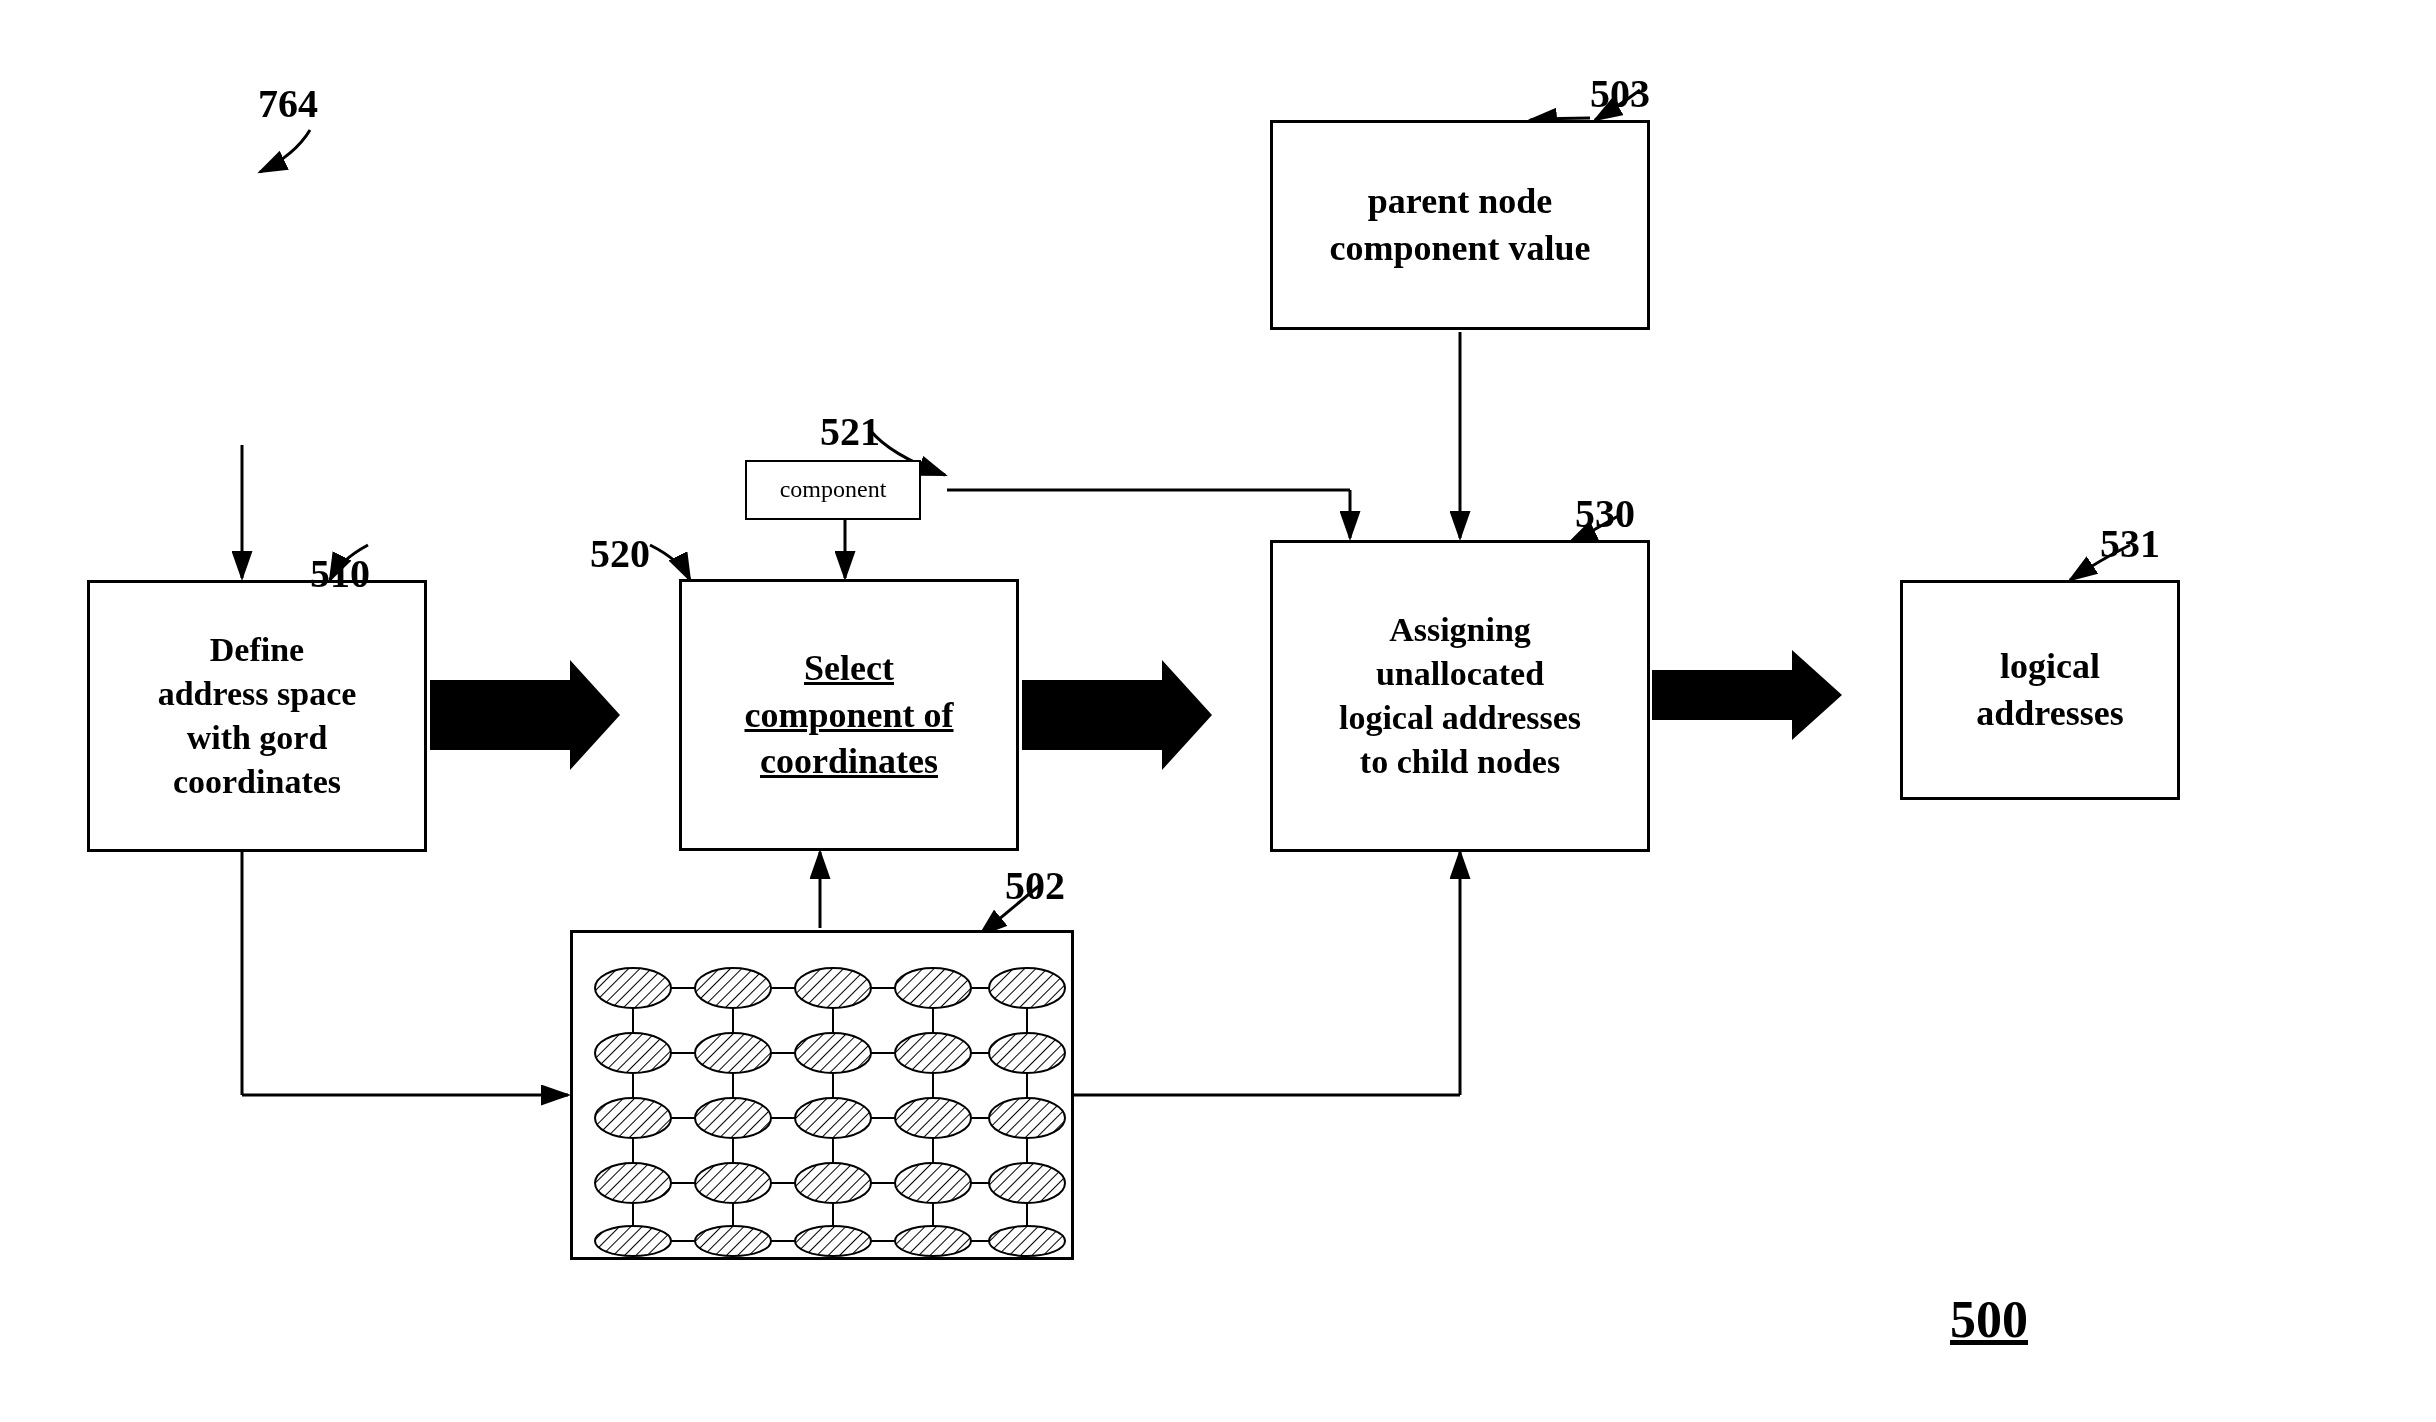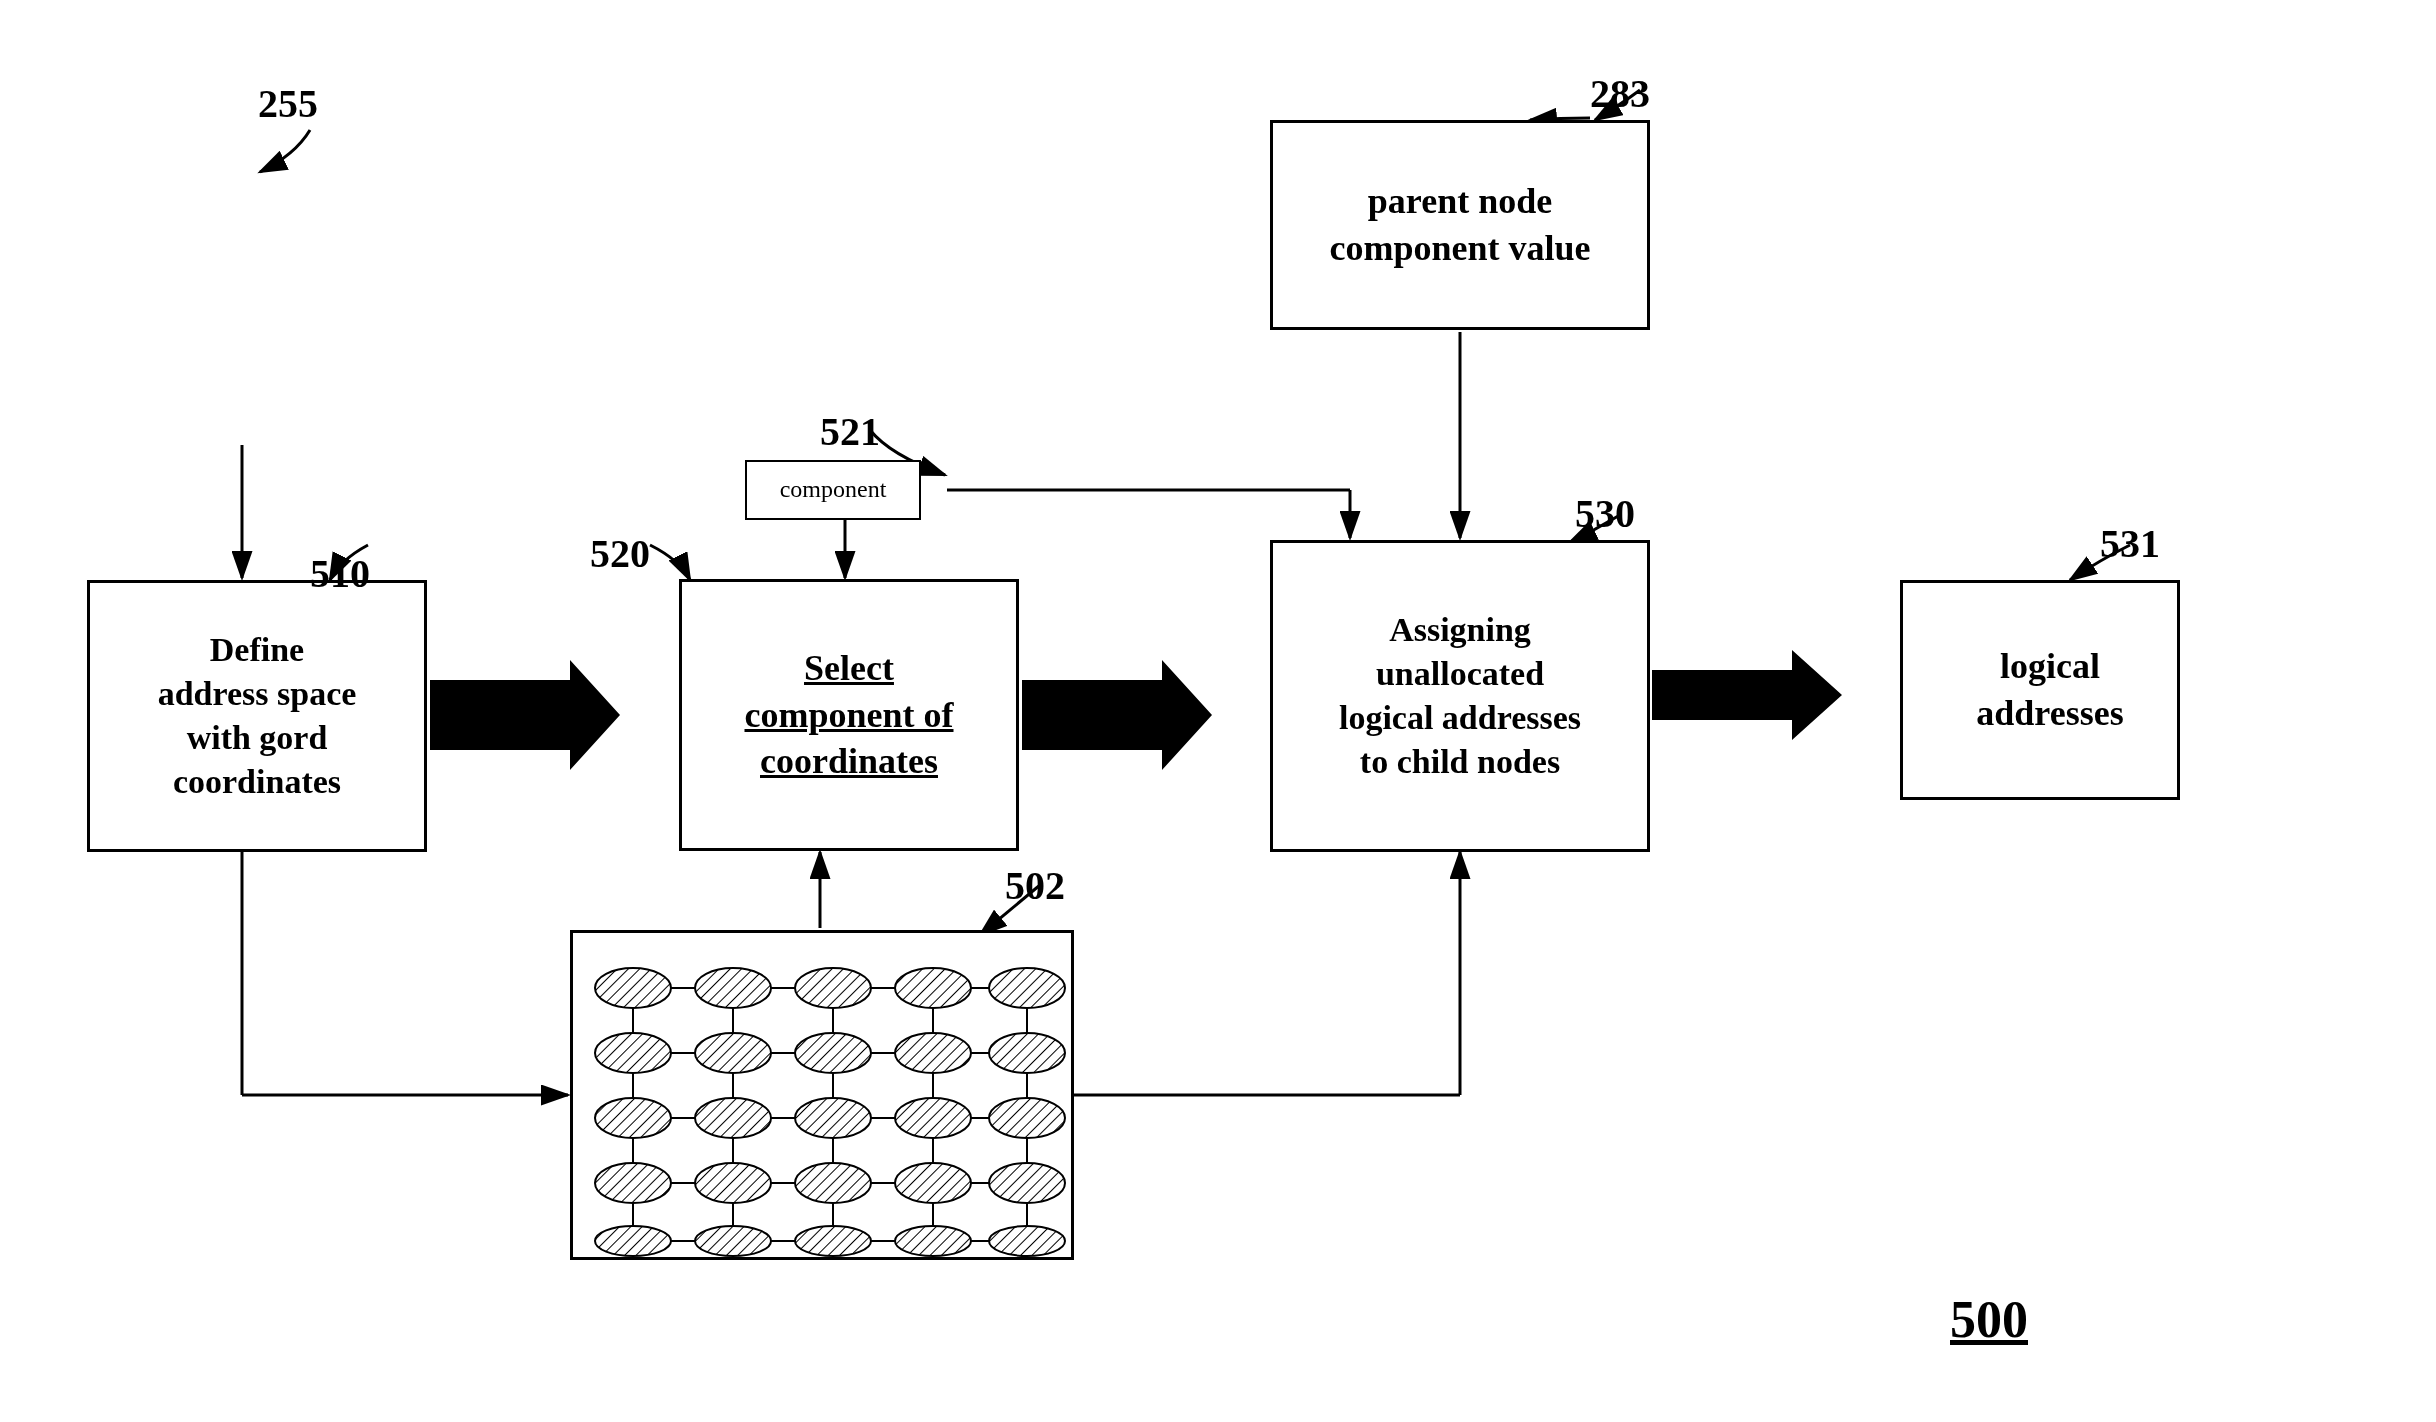--- a/index.html
+++ b/index.html
@@ -249,7 +249,7 @@
     </svg>
   </div>
 
-  <div class="label" style="left:258px; top:80px;">255</div>
+  <div class="label" style="left:258px; top:80px;">764</div>
 
   <div class="label" style="left:310px; top:530px;margin-top:20px;">510</div>
 

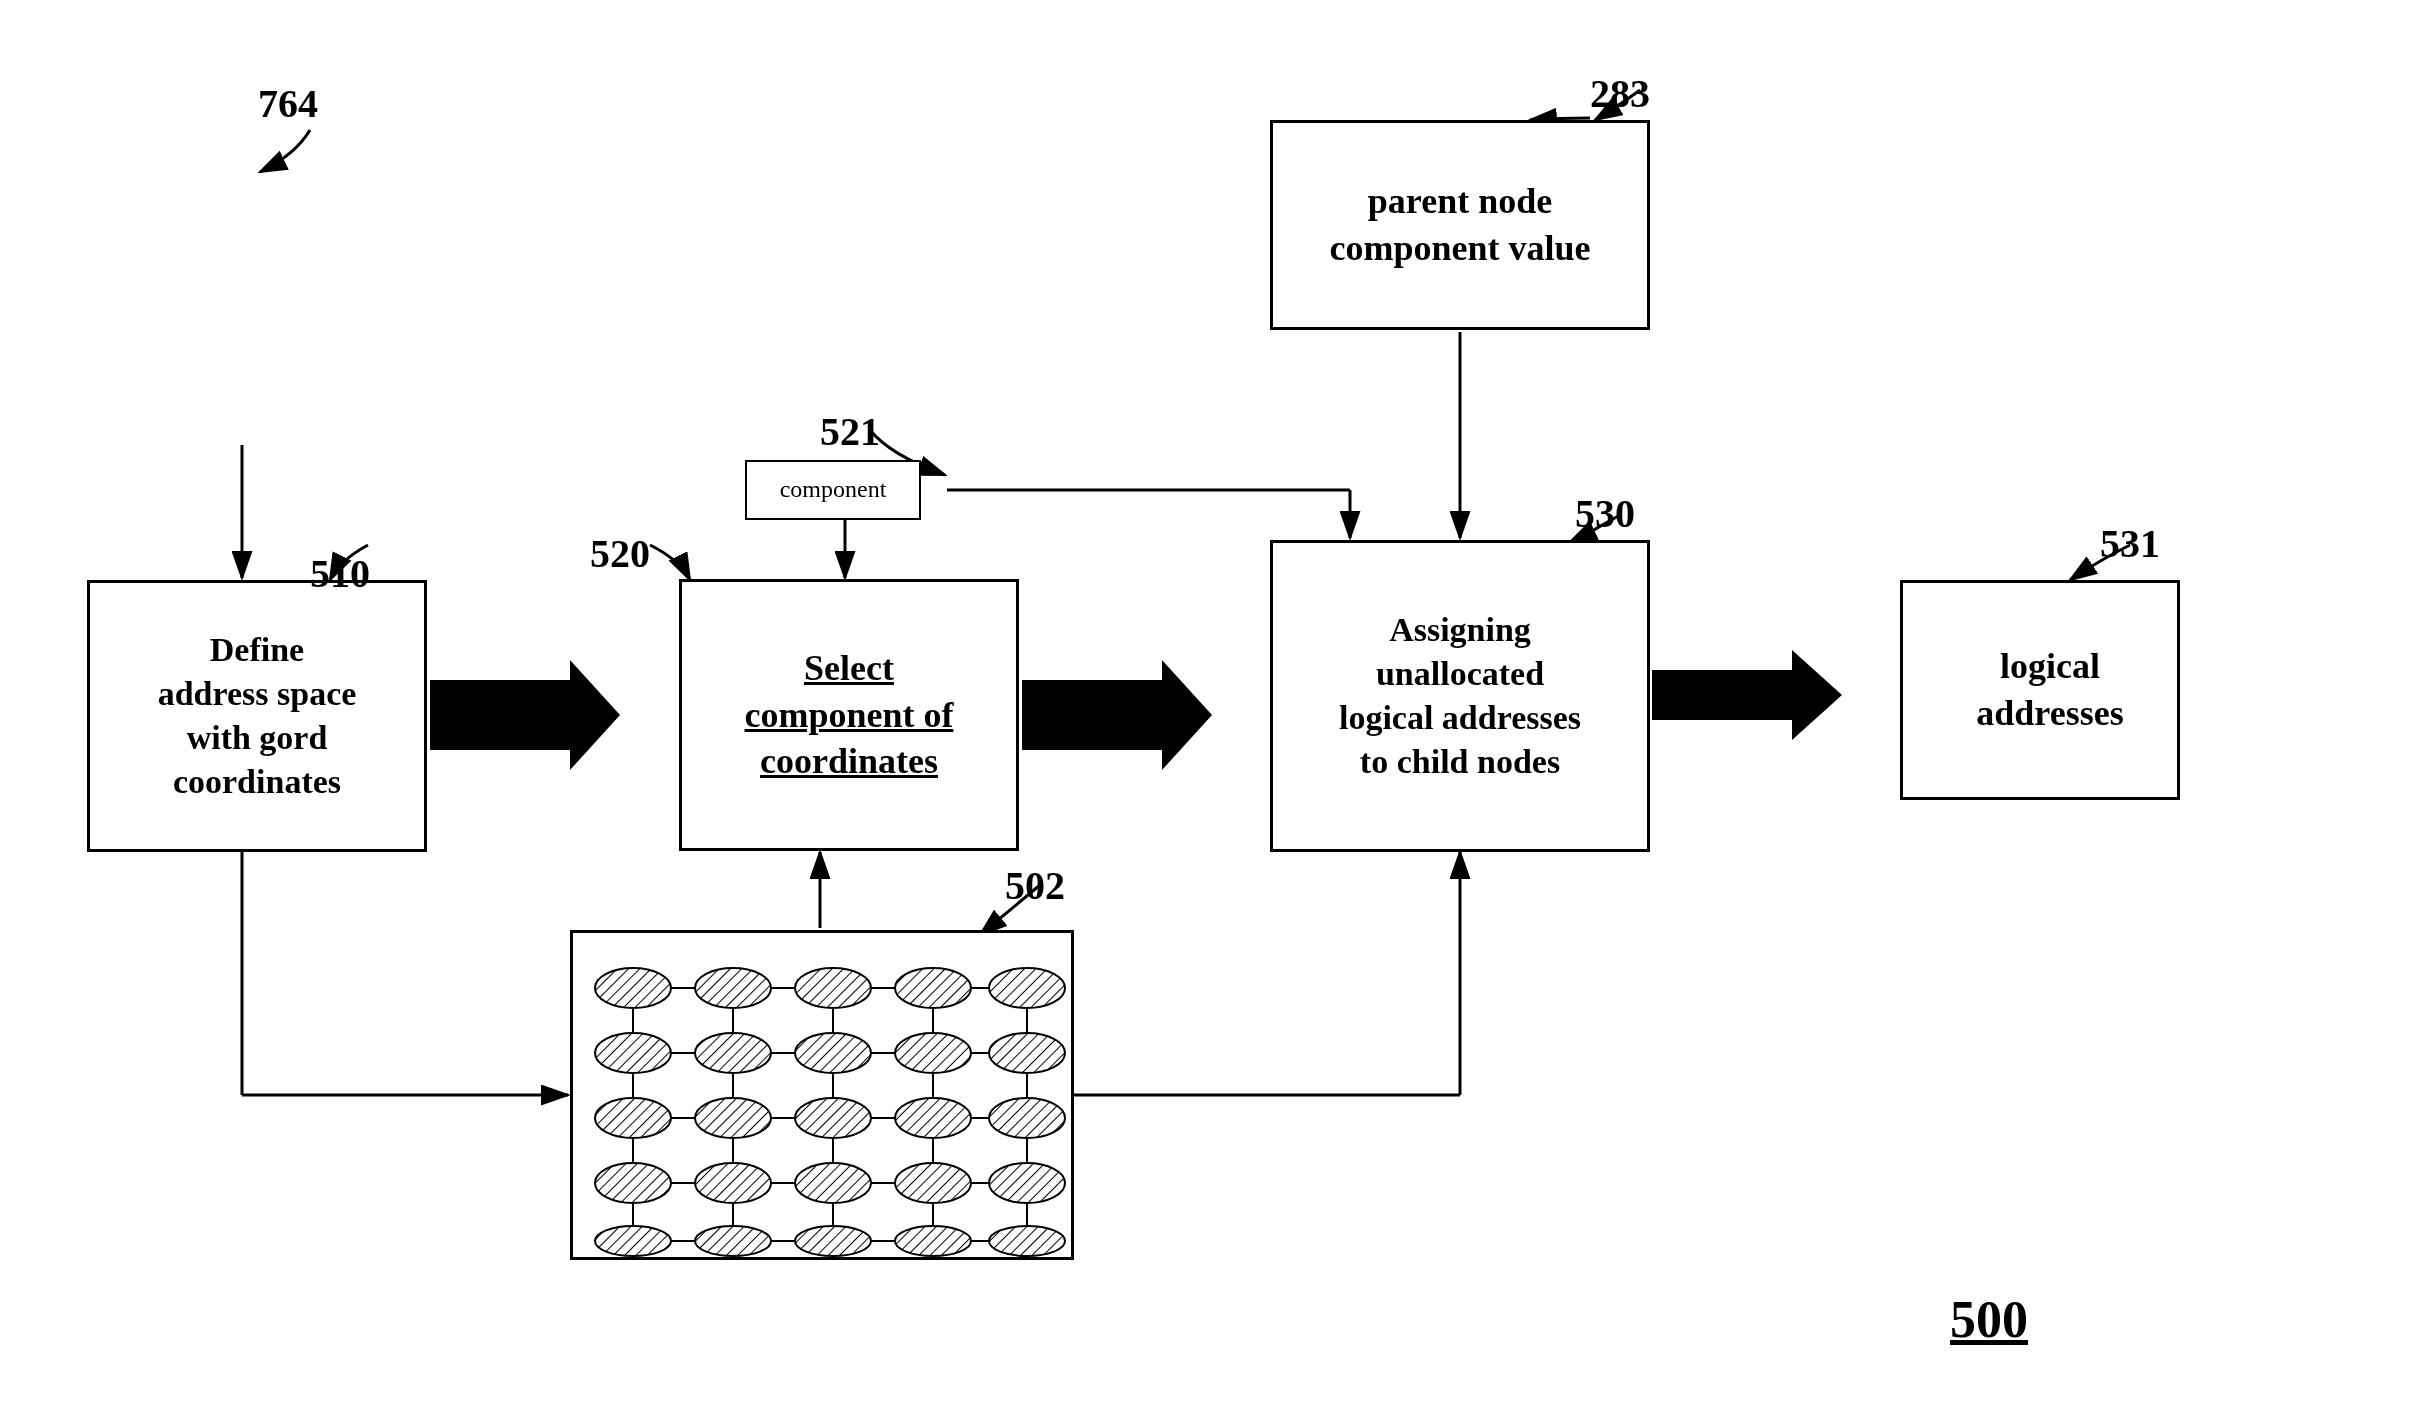--- a/index.html
+++ b/index.html
@@ -257,7 +257,7 @@
 
   <div class="label" style="left:820px; top:408px;">521</div>
 
-  <div class="label" style="left:1590px; top:70px;">283</div>
+  <div class="label" style="left:1590px; top:70px;">503</div>
 
   <div class="label" style="left:1575px; top:490px;">530</div>
 

